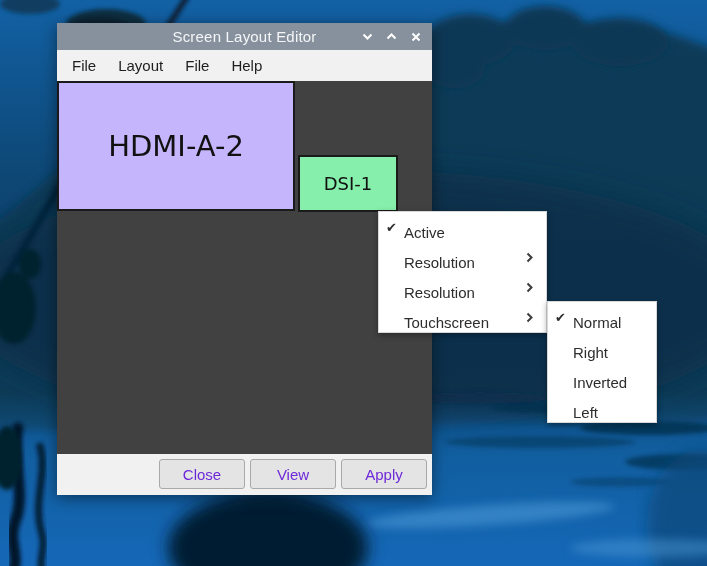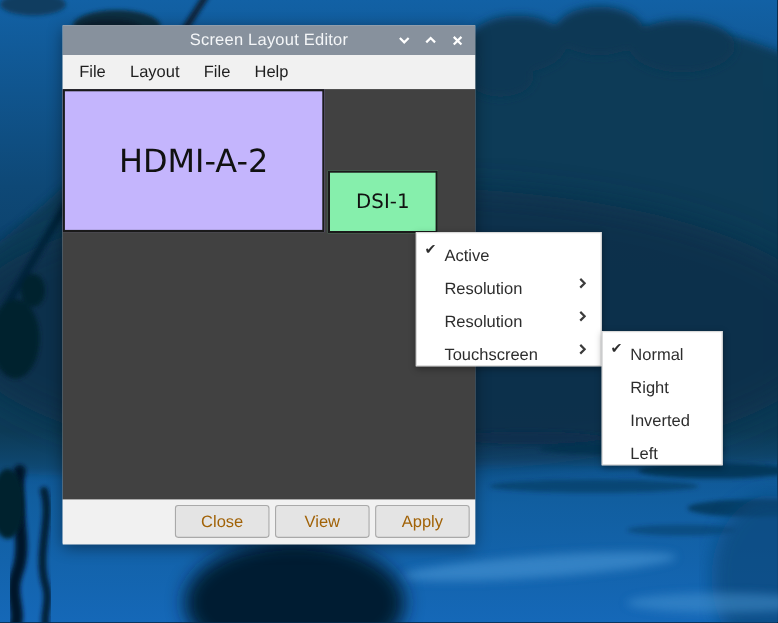--- a/index.html
+++ b/index.html
@@ -27,7 +27,7 @@
   .footer{height:40px;background:#f1f1f1;display:flex;align-items:center;
           justify-content:flex-end;gap:5px;padding-right:5px;box-sizing:border-box;}
   .btn{width:86px;height:30px;background:#e4e4e4;border:1px solid #a9a9a9;border-radius:3px;
-       font-size:15px;color:#a16207;display:flex;align-items:center;justify-content:center;
+       font-size:15px;color:#6d28d9;display:flex;align-items:center;justify-content:center;
        box-sizing:border-box;font-family:"Liberation Sans",sans-serif;}
 
   

